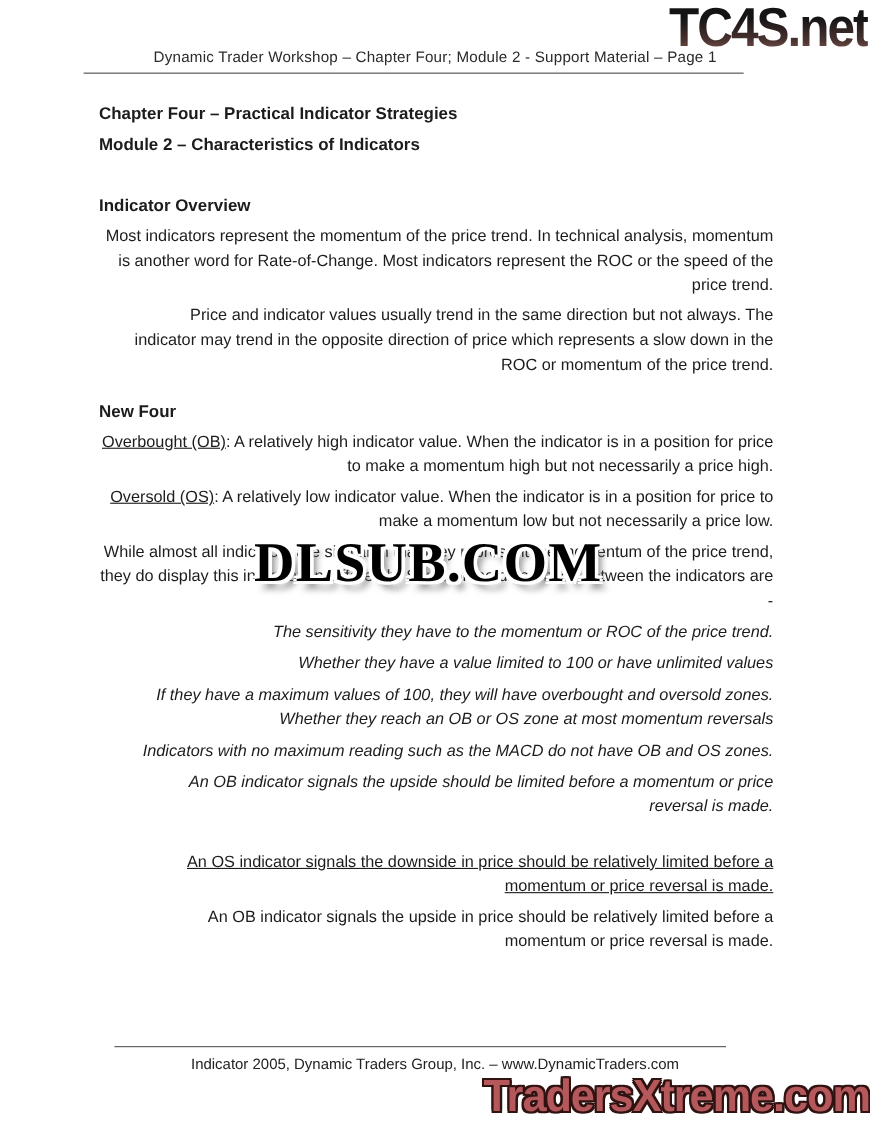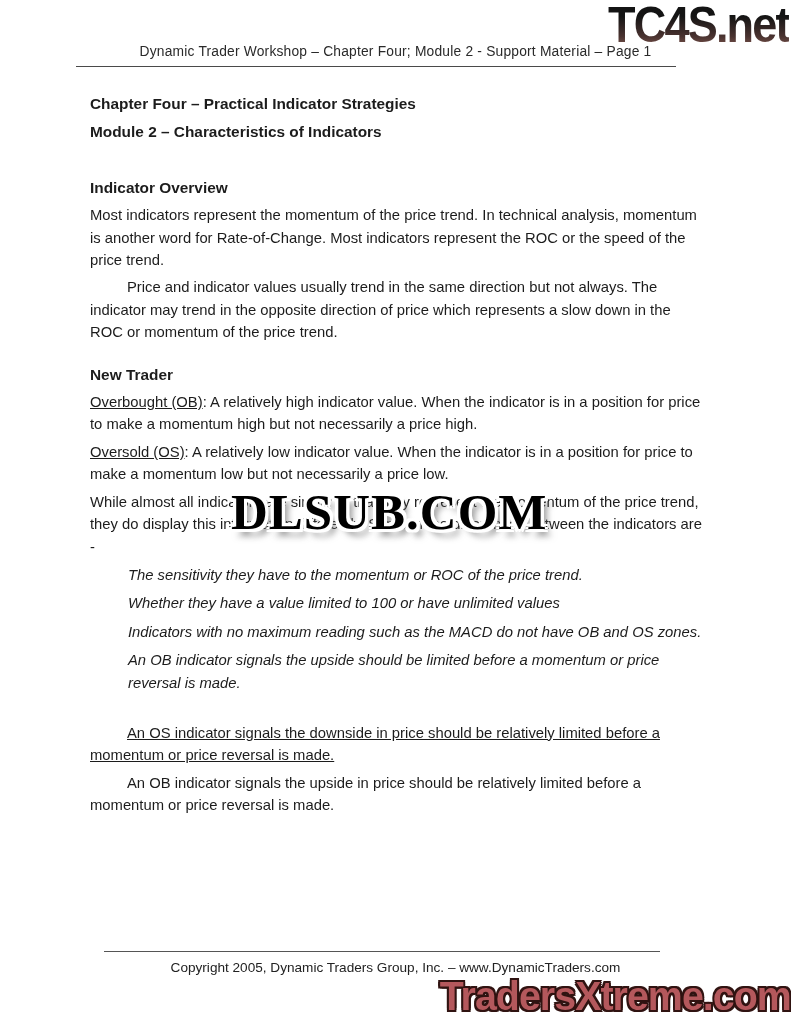--- a/index.html
+++ b/index.html
@@ -60,7 +60,7 @@
   .chapter-heading   { margin-top:26px !important; }
   .module-heading    { margin-top:6px  !important; }
   .overview-heading  { margin-top:33px !important; }
-  .para              { margin-top:5px  !important; }
+  .para              { margin-top:5px  !important;text-align:right; }
   .newterms-heading  { margin-top:20px !important; }
   .diff-heading      { margin-top:29px !important; }
   .closing-gap       { margin-top:28px !important;text-decoration:underline; }

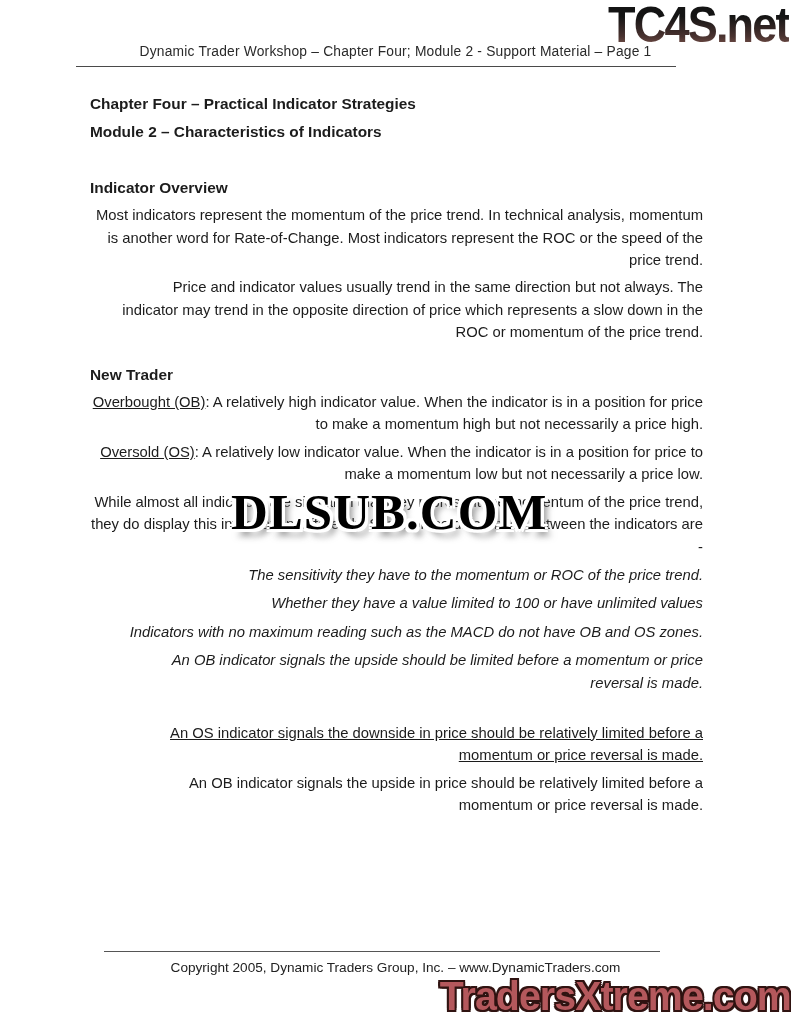--- a/index.html
+++ b/index.html
@@ -148,7 +148,7 @@
 
     <p class="para indent-first">Price and indicator values usually trend in the same direction but not always. The indicator may trend in the opposite direction of price which represents a slow down in the ROC or momentum of the price trend.</p>
 
-    <h3 class="doc-heading newterms-heading">New Trader</h3>
+    <h3 class="doc-heading newterms-heading">New Four</h3>
 
     <p class="para"><span class="term">Overbought (OB)</span><span>: A relatively high indicator value. When the indicator is in a position for price to make a momentum high but not necessarily a price high.</span></p>
 

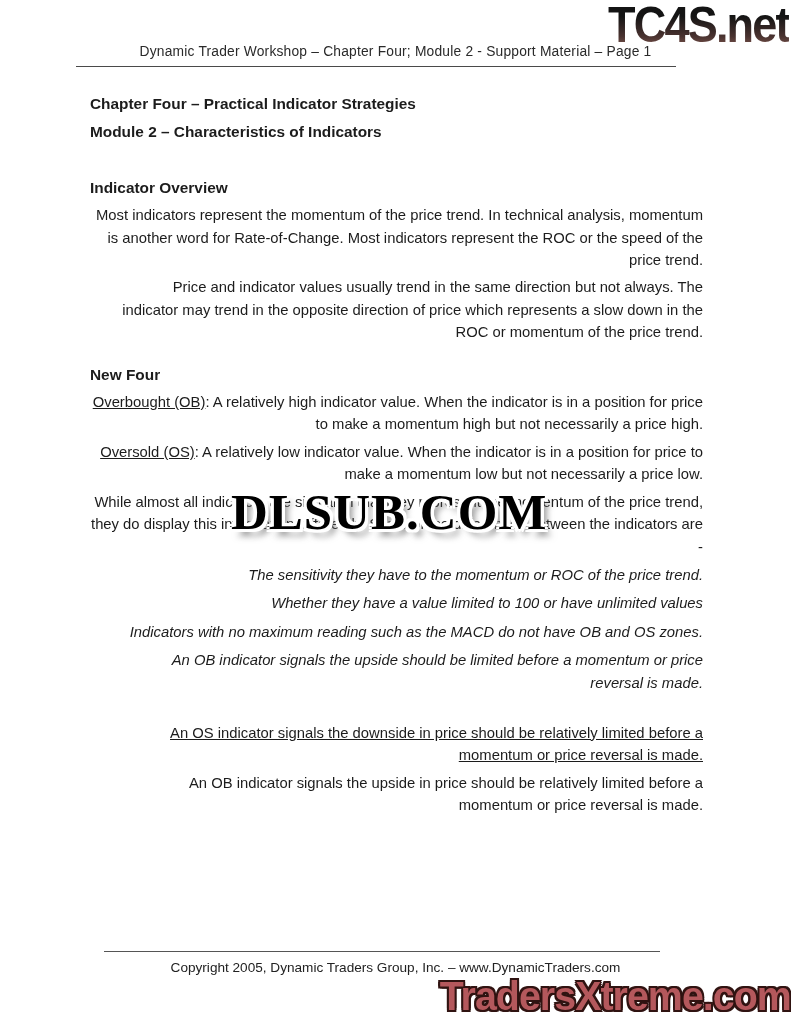--- a/index.html
+++ b/index.html
@@ -161,6 +161,7 @@
 
     <p class="para list-item">Whether they have a value limited to 100 or have unlimited values</p>
 
+    <p class="para list-item">If they have a maximum values of 100, they will have overbought and oversold zones. Whether they reach an OB or OS zone at most momentum reversals</p>
 
     <p class="para list-item">Indicators with no maximum reading such as the MACD do not have OB and OS zones.</p>
 

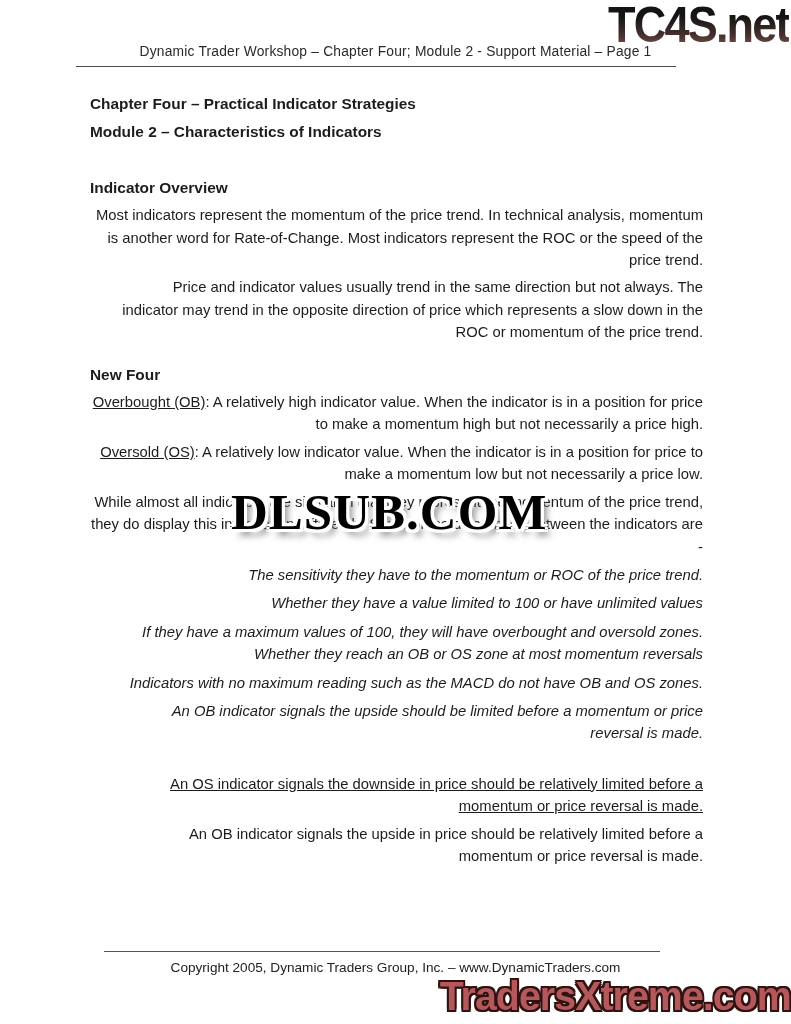--- a/index.html
+++ b/index.html
@@ -175,7 +175,7 @@
   <div class="dlsub-watermark">DLSUB.COM</div>
 
   <div class="footer-rule"></div>
-  <div class="footer-text">Copyright 2005, Dynamic Traders Group, Inc. – www.DynamicTraders.com</div>
+  <div class="footer-text">Indicator 2005, Dynamic Traders Group, Inc. – www.DynamicTraders.com</div>
 
   <div class="tx-watermark">TradersXtreme.com</div>
 

